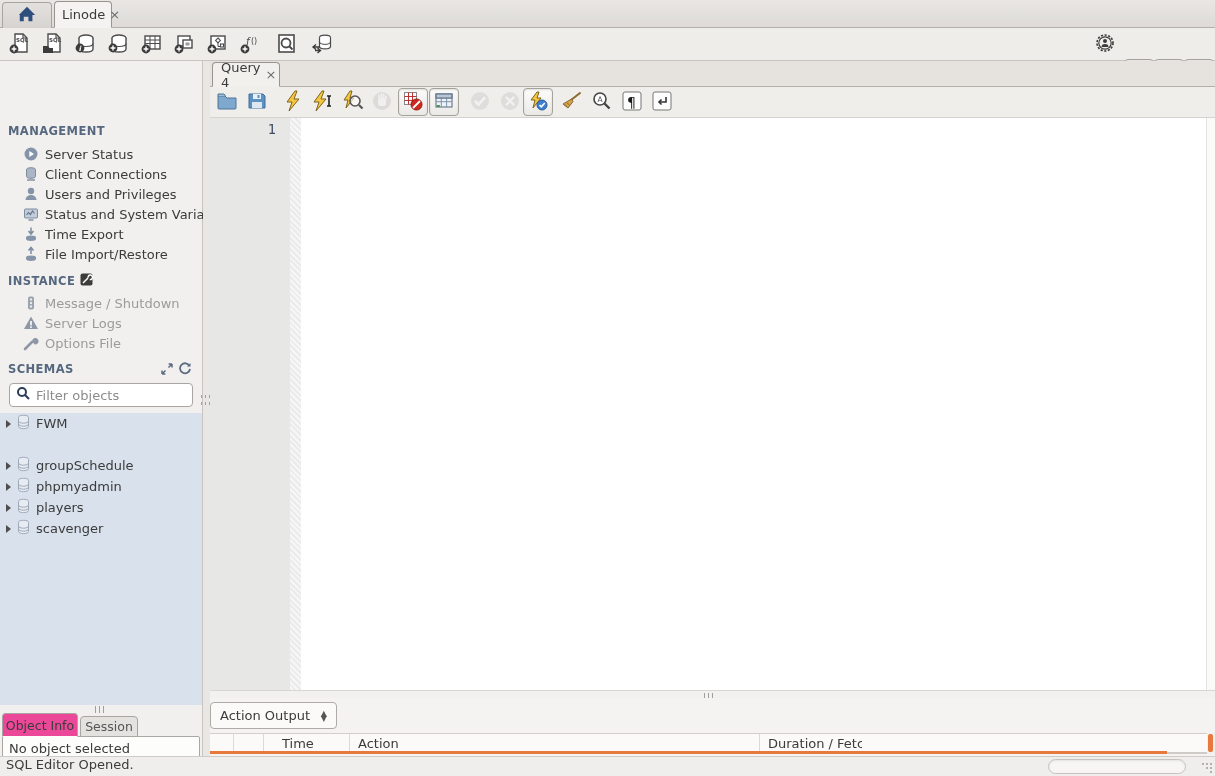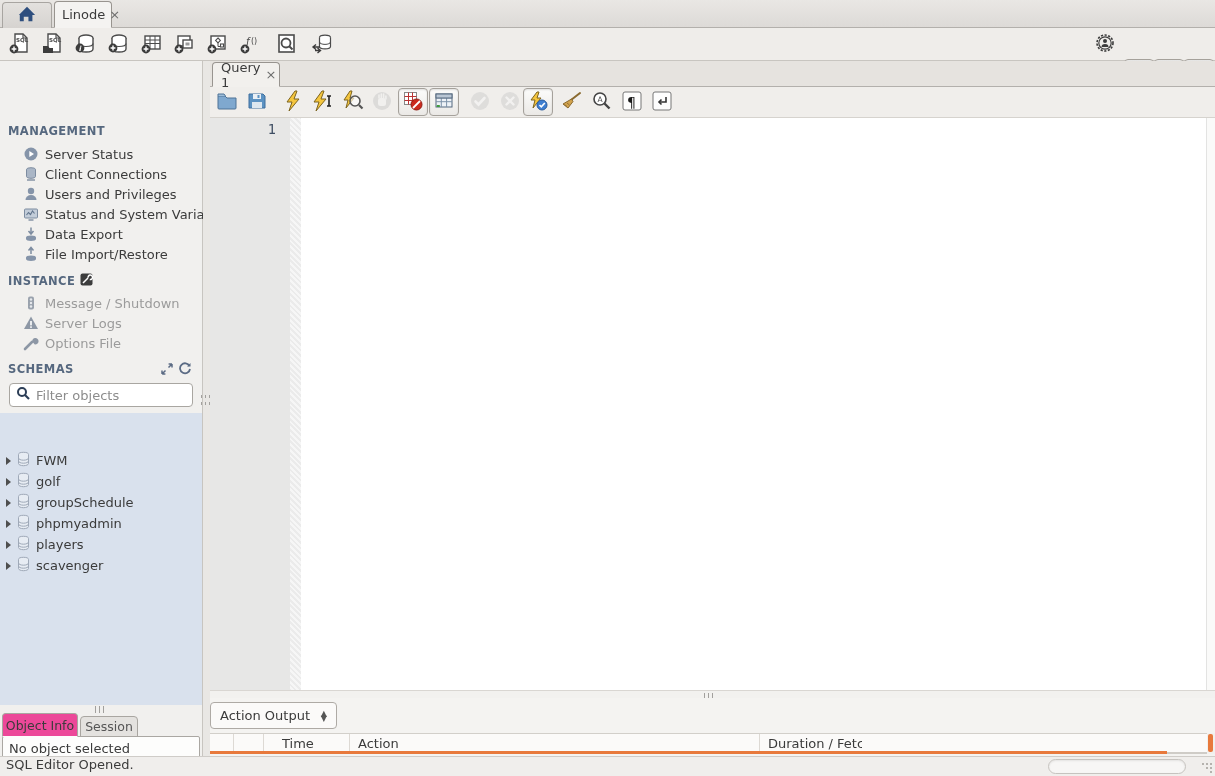--- a/index.html
+++ b/index.html
@@ -455,7 +455,7 @@
 
   <div class="query-tabbar">
     <div class="query-tab">
-      <span>Query 1</span>
+      <span>Query 4</span>
       <span class="close-x">×</span>
     </div>
   </div>

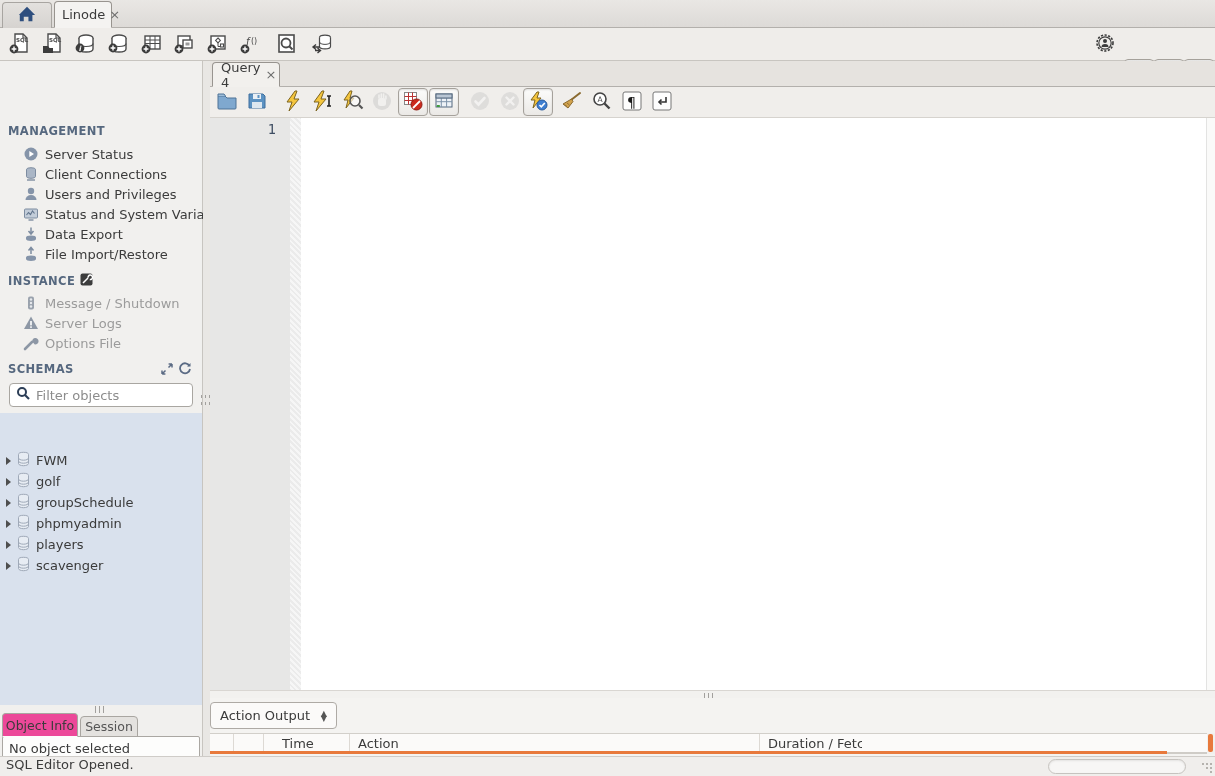--- a/index.html
+++ b/index.html
@@ -303,7 +303,7 @@
           <path d="M3 11.5 v1.5 c0 1.1 2.2 2 5 2 s5-.9 5-2 v-1.5" fill="#8594a9"></path>
         </svg>
       </span>
-    <span class="lbl">Data Export</span>
+    <span class="lbl">Time Export</span>
   </div>
   <div class="side-item" style="top:183px">
     <span class="si-icon">

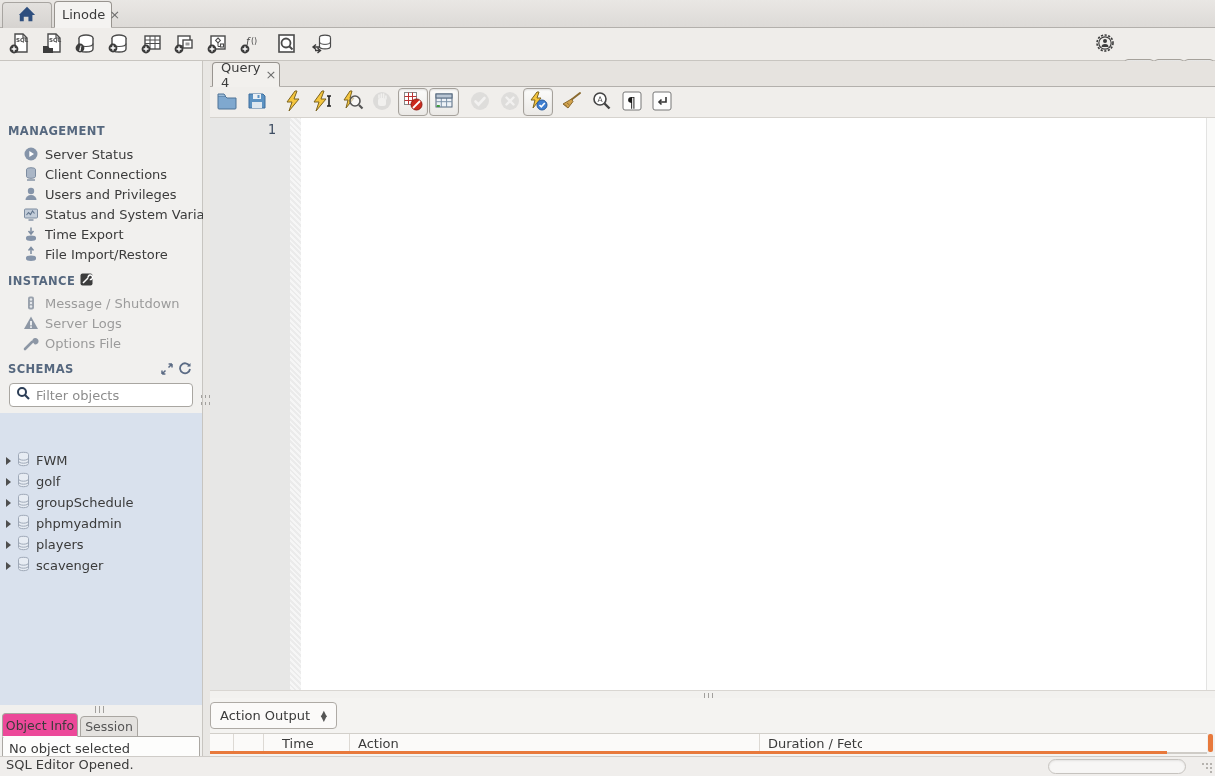--- a/index.html
+++ b/index.html
@@ -46,7 +46,7 @@
   .schema-tree { position:absolute; left:0; top:352px; width:202px; height:292px;
     background:var(--tree_bg,#d9e1ed); }
   .tree-row { position:absolute; left:0; width:202px; height:21px; display:flex;
-    align-items:center; padding-left:6px; gap:5px; cursor:default;margin-top:37px; }
+    align-items:center; padding-left:6px; gap:5px; cursor:default; }
   .tw { width:0; height:0; border-left:5px solid #4e4e4e; border-top:4px solid transparent; border-bottom:4px solid transparent; flex:0 0 5px; }
 
   .side-splitter { position:absolute; left:0; top:644px; width:202px; height:8px; cursor:row-resize; }

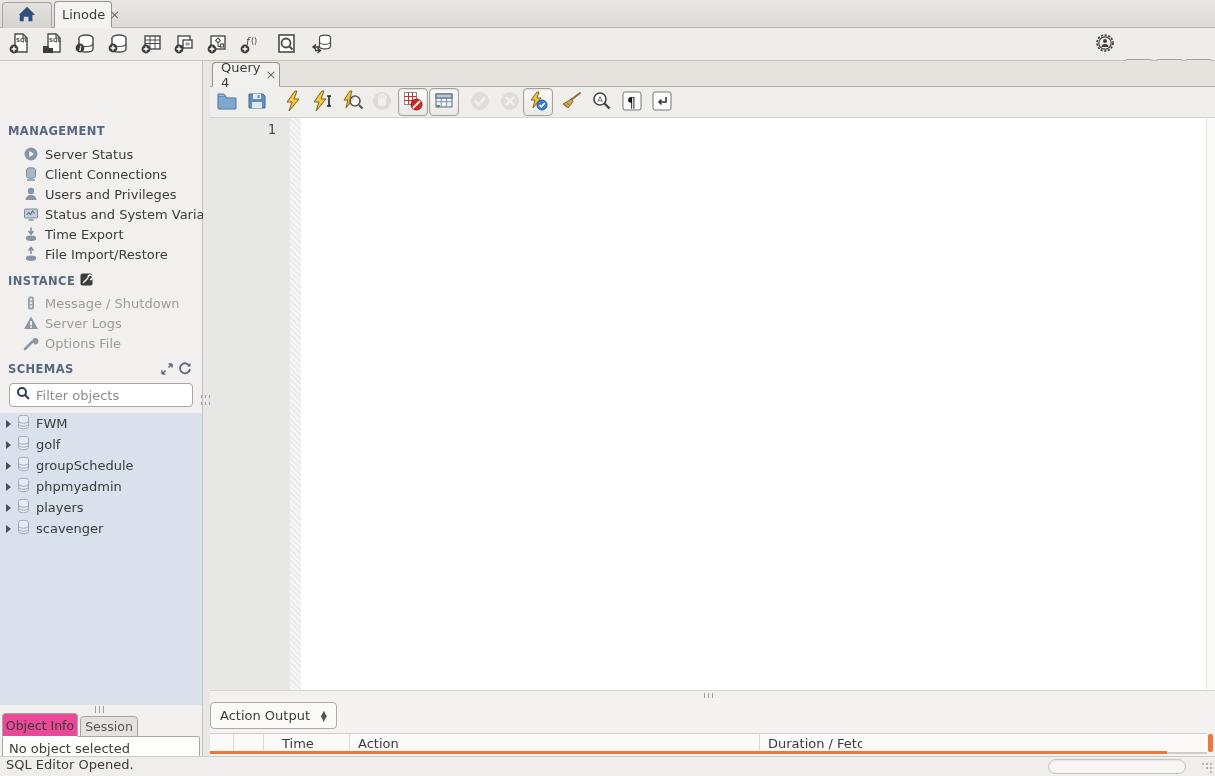--- a/index.html
+++ b/index.html
@@ -384,15 +384,6 @@
           </svg></span>
       <span>FWM</span>
     </div>
-    <div class="tree-row" style="top:21px">
-      <span class="tw"></span>
-      <span><svg width="15" height="16" viewBox="0 0 15 16">
-        <ellipse cx="7.5" cy="3.5" rx="5" ry="2.2" fill="#e7ecf3" stroke="#9fa9b8"></ellipse>
-        <path d="M2.5 3.5 v9 c0 1.2 2.2 2.2 5 2.2 s5-1 5-2.2 v-9" fill="#e7ecf3" stroke="#9fa9b8"></path>
-        <path d="M2.5 7 c0 1.2 2.2 2.2 5 2.2 s5-1 5-2.2 M2.5 10 c0 1.2 2.2 2.2 5 2.2 s5-1 5-2.2" fill="none" stroke="#9fa9b8"></path>
-          </svg></span>
-      <span>golf</span>
-    </div>
     <div class="tree-row" style="top:42px">
       <span class="tw"></span>
       <span><svg width="15" height="16" viewBox="0 0 15 16">

